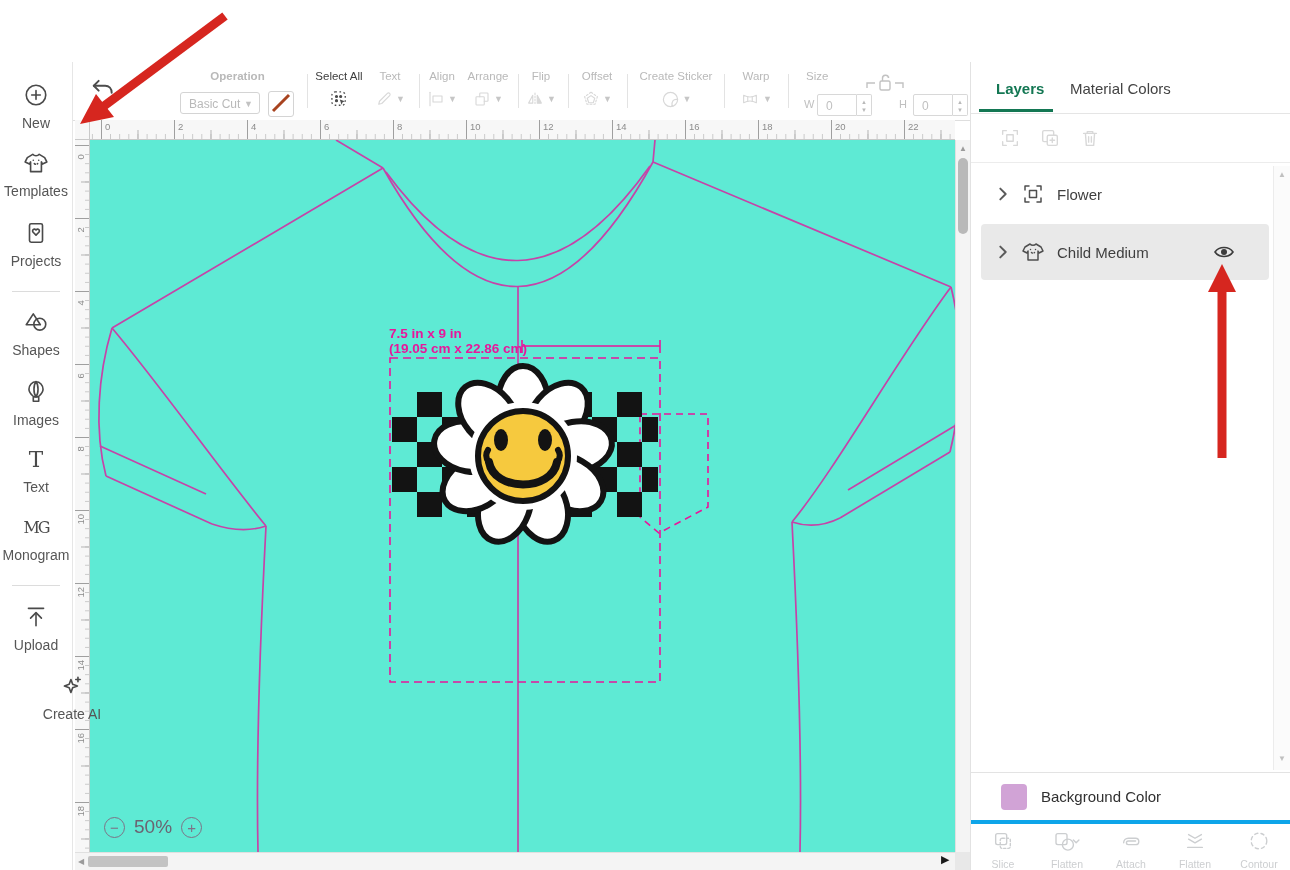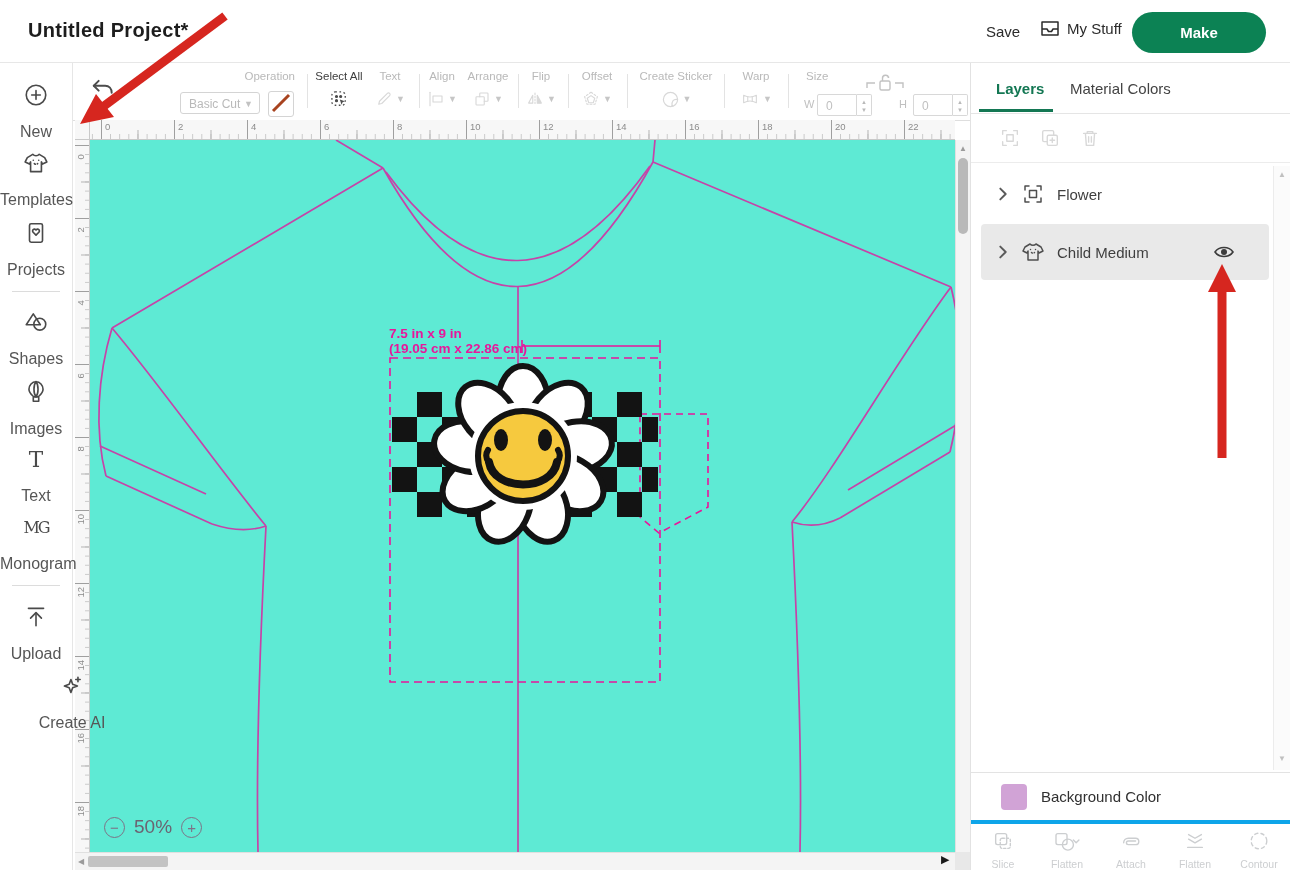--- a/index.html
+++ b/index.html
@@ -102,17 +102,6 @@
 
 <div class="app">
 
-  <div class="header">
-    <div class="title">Untitled Project*</div>
-    <div class="hdr-save">Save</div>
-    <div class="hdr-mystuff">
-      <svg width="20" height="17" viewBox="0 0 20 17">
-        <path d="M2,2 H18 V15 H2 Z M2,9 H7 L8.5,11.5 H11.5 L13,9 H18" stroke="#2b2b2b" fill="none" stroke-width="1.5" stroke-linejoin="round"></path>
-      </svg>
-      <span>My Stuff</span>
-    </div>
-    <button class="make-btn">Make</button>
-  </div>
 
   <div class="sidebar">
     <div class="side-item" style="top:20px;">

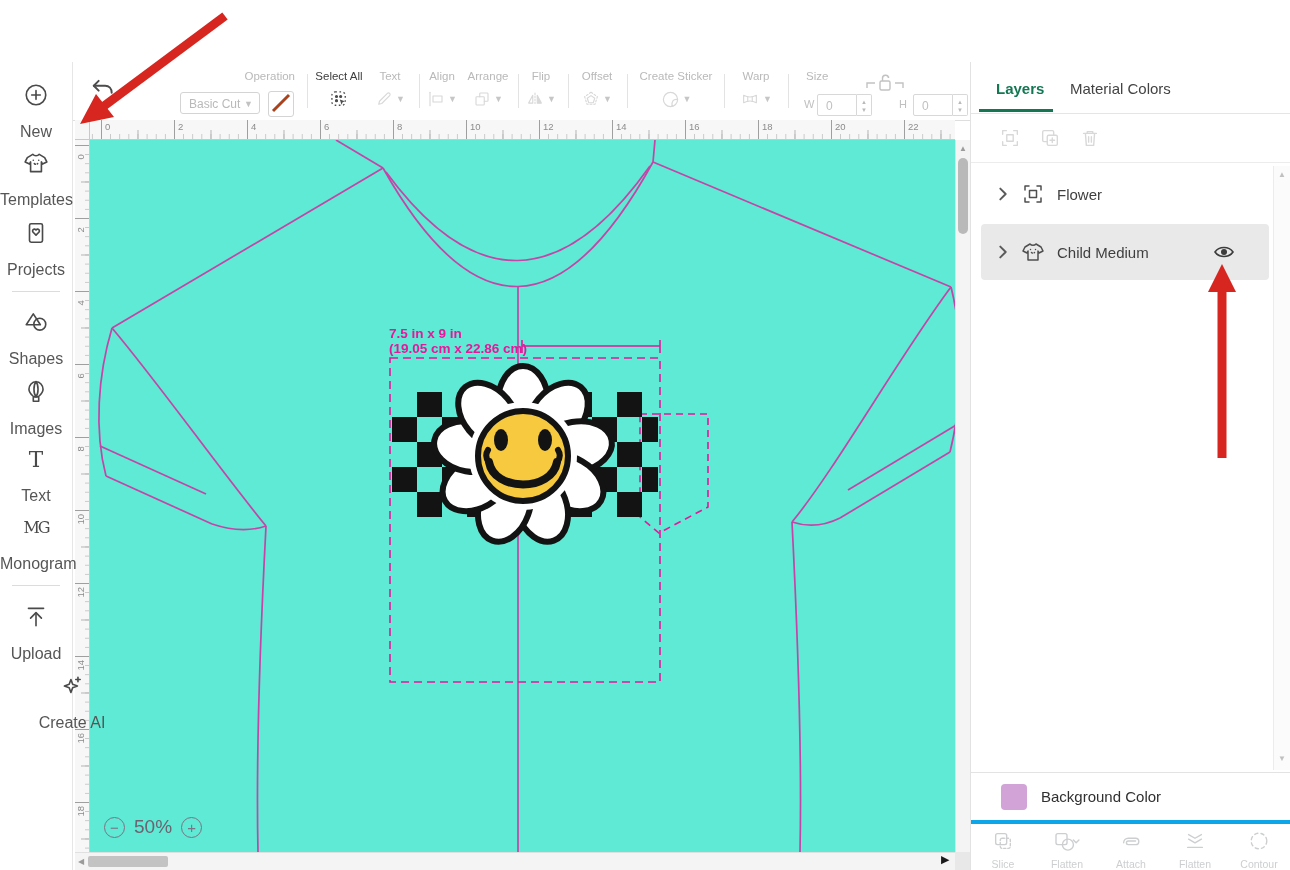--- a/index.html
+++ b/index.html
@@ -196,7 +196,7 @@
     </div>
 
     <div class="tb-group" style="left:108px;width:115px;">
-      <div class="tb-label" style="text-align:right;">Operation</div>
+      <div class="tb-label" style="text-align:center;font-weight:bold;">Operation</div>
       <div class="op-select">
         <span>Basic Cut</span>
         <span class="op-caret">▼</span>

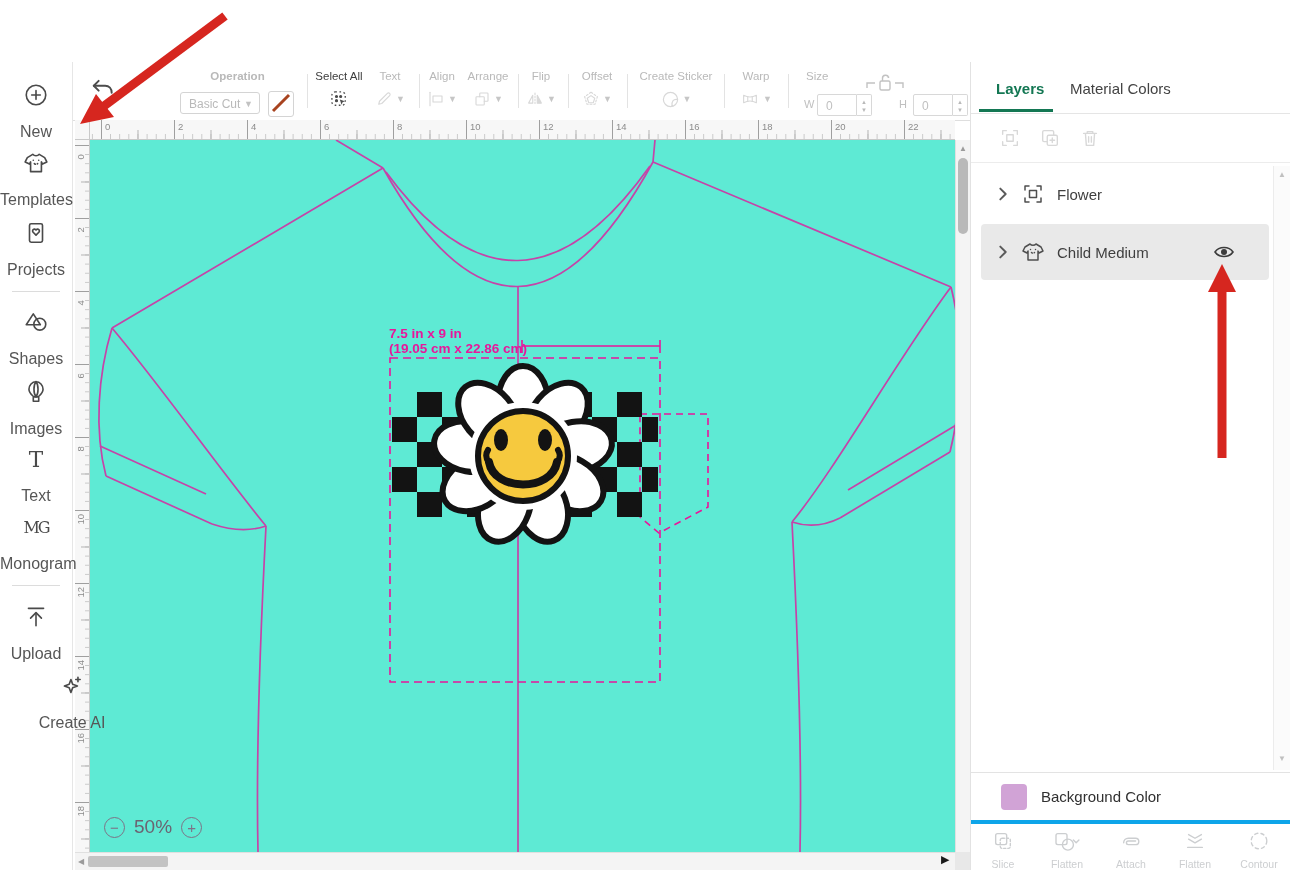--- a/index.html
+++ b/index.html
@@ -18,7 +18,7 @@
   
   .sidebar{position:absolute;left:0;top:62px;width:72px;height:808px;background:#fff;border-right:1px solid #e6e6e6;z-index:4;}
   .side-item{position:absolute;left:0;width:72px;text-align:center;cursor:pointer;color:#4a4a4a;}
-  .side-item .lbl{display:block;font-size:16px;color:#565656;margin-top:11px;}
+  .side-item .lbl{display:block;font-size:14px;color:#565656;margin-top:3px;}
   .side-div{position:absolute;left:12px;width:48px;border-top:1px solid #dcdcdc;}
   .icon-sw{stroke:#4a4a4a;fill:none;stroke-width:1.5;stroke-linecap:round;stroke-linejoin:round;}
 

